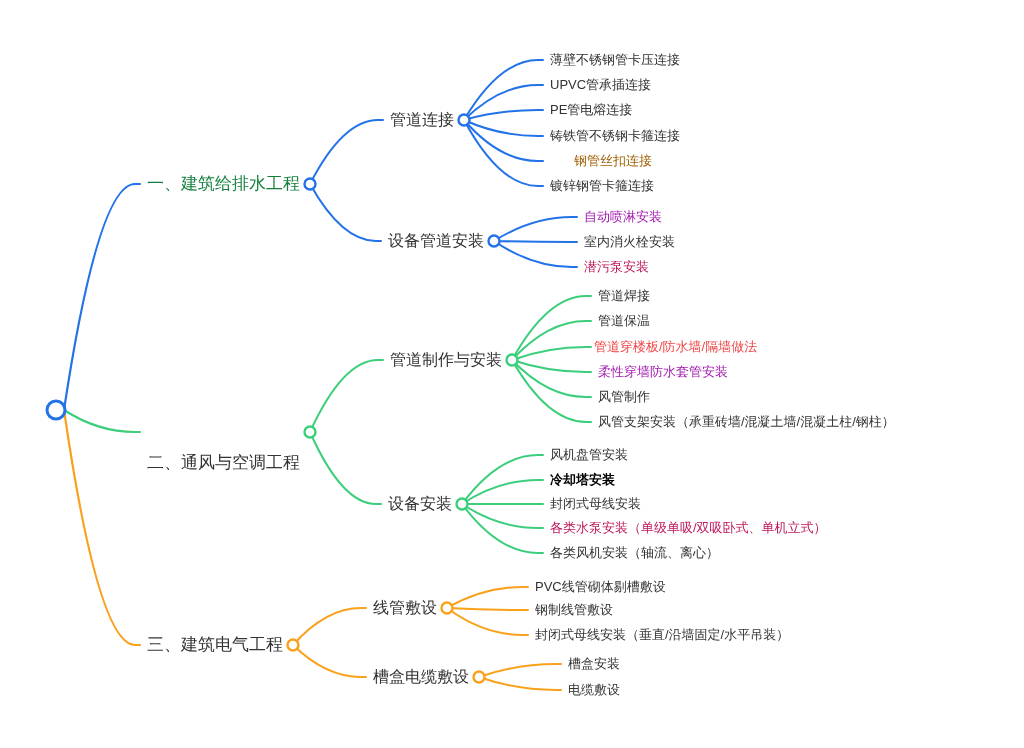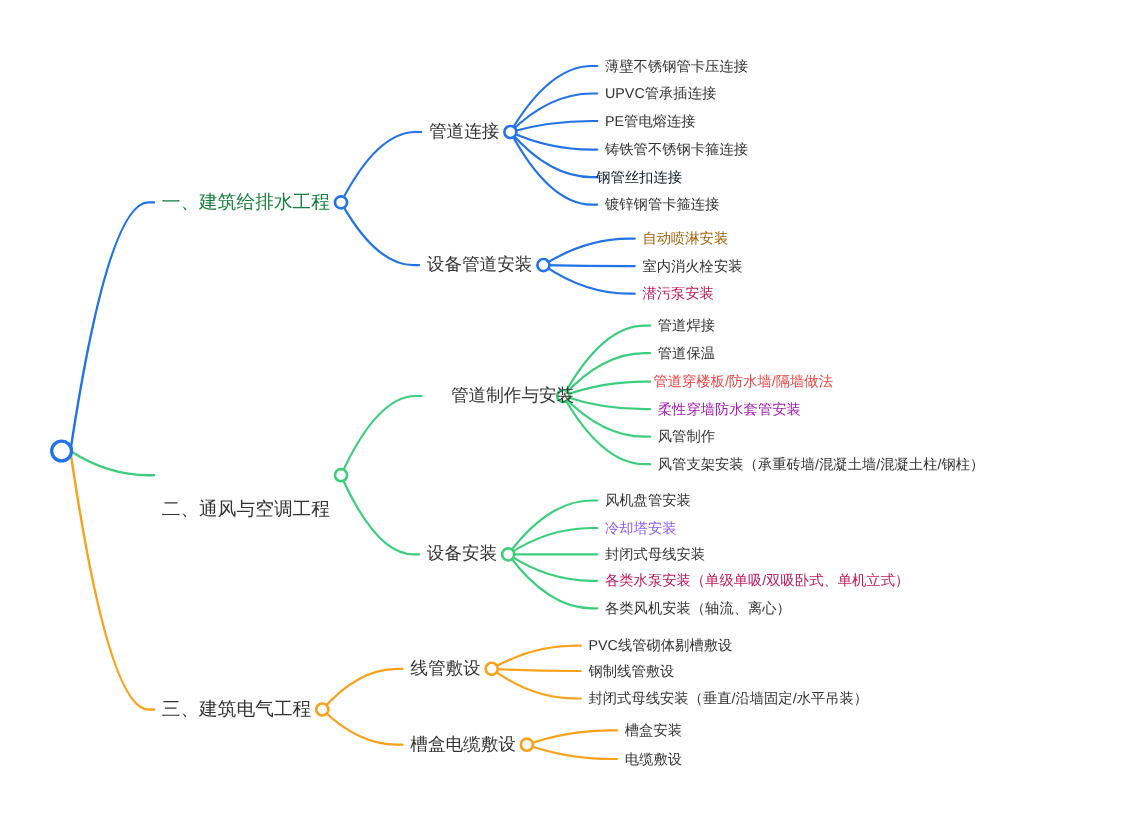--- a/index.html
+++ b/index.html
@@ -77,7 +77,7 @@
       <div class="topic leaf" style="left: 550px; top: 85px; color: rgb(51, 51, 51);">UPVC管承插连接</div>
       <div class="topic leaf" style="left: 550px; top: 110px; color: rgb(51, 51, 51);">PE管电熔连接</div>
       <div class="topic leaf" style="left: 550px; top: 136px; color: rgb(51, 51, 51);">铸铁管不锈钢卡箍连接</div>
-      <div class="topic leaf" style="left: 542px; top: 161px; color: #0f172a;">钢管丝扣连接</div>
+      <div class="topic leaf" style="left: 574px; top: 161px; color: #a16207;">钢管丝扣连接</div>
       <div class="topic leaf" style="left: 550px; top: 186px; color: rgb(51, 51, 51);">镀锌钢管卡箍连接</div>
       <div class="topic sub" style="left: 388px; top: 241px; color: rgb(51, 51, 51);">设备管道安装</div>
       <div class="topic leaf" style="left: 584px; top: 217px; color: #a16207;">自动喷淋安装</div>

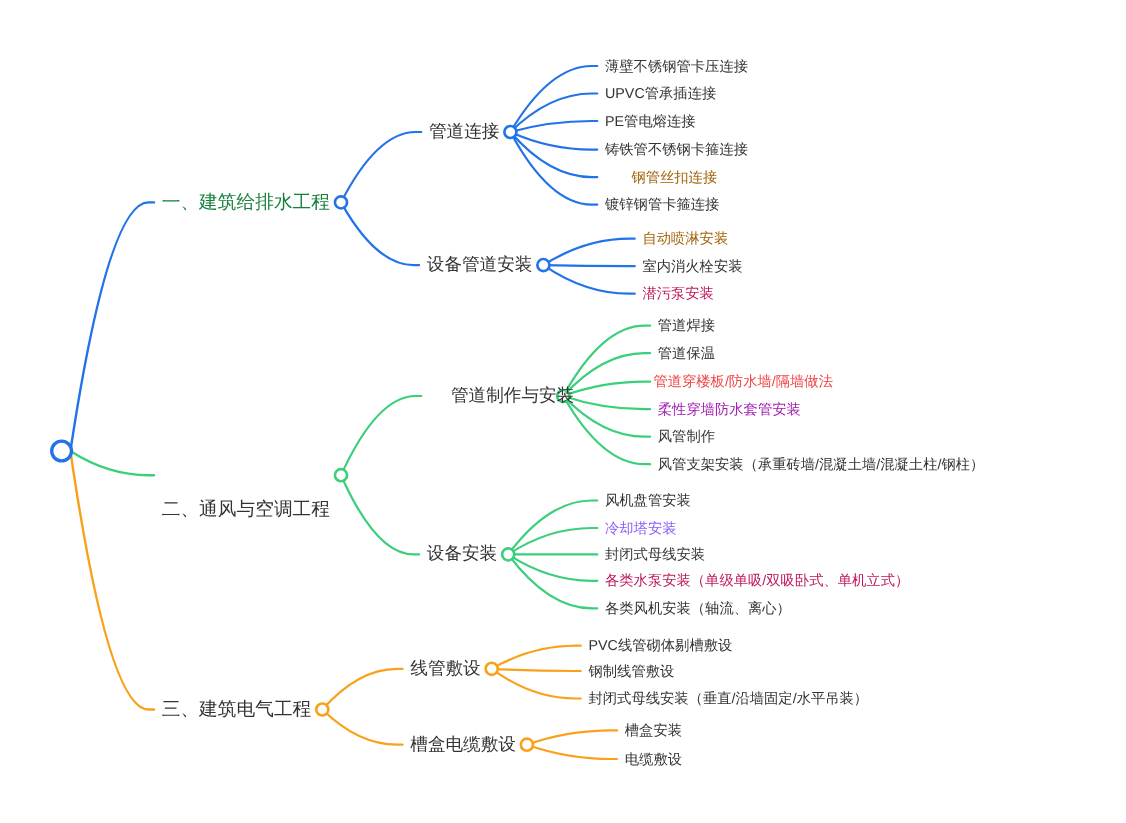--- a/index.html
+++ b/index.html
@@ -80,7 +80,7 @@
       <div class="topic leaf" style="left: 574px; top: 161px; color: #a16207;">钢管丝扣连接</div>
       <div class="topic leaf" style="left: 550px; top: 186px; color: rgb(51, 51, 51);">镀锌钢管卡箍连接</div>
       <div class="topic sub" style="left: 388px; top: 241px; color: rgb(51, 51, 51);">设备管道安装</div>
-      <div class="topic leaf" style="left: 584px; top: 217px; color: #a16207;">自动喷淋安装</div>
+      <div class="topic leaf" style="left: 584px; top: 217px; color: #a21caf;">自动喷淋安装</div>
       <div class="topic leaf" style="left: 584px; top: 242px; color: rgb(51, 51, 51);">室内消火栓安装</div>
       <div class="topic leaf" style="left: 584px; top: 267px; color: #be185d;">潜污泵安装</div>
       <div class="topic main" style="left: 147px; top: 432px; color: rgb(51, 51, 51); margin-top: 31px;">二、通风与空调工程</div>

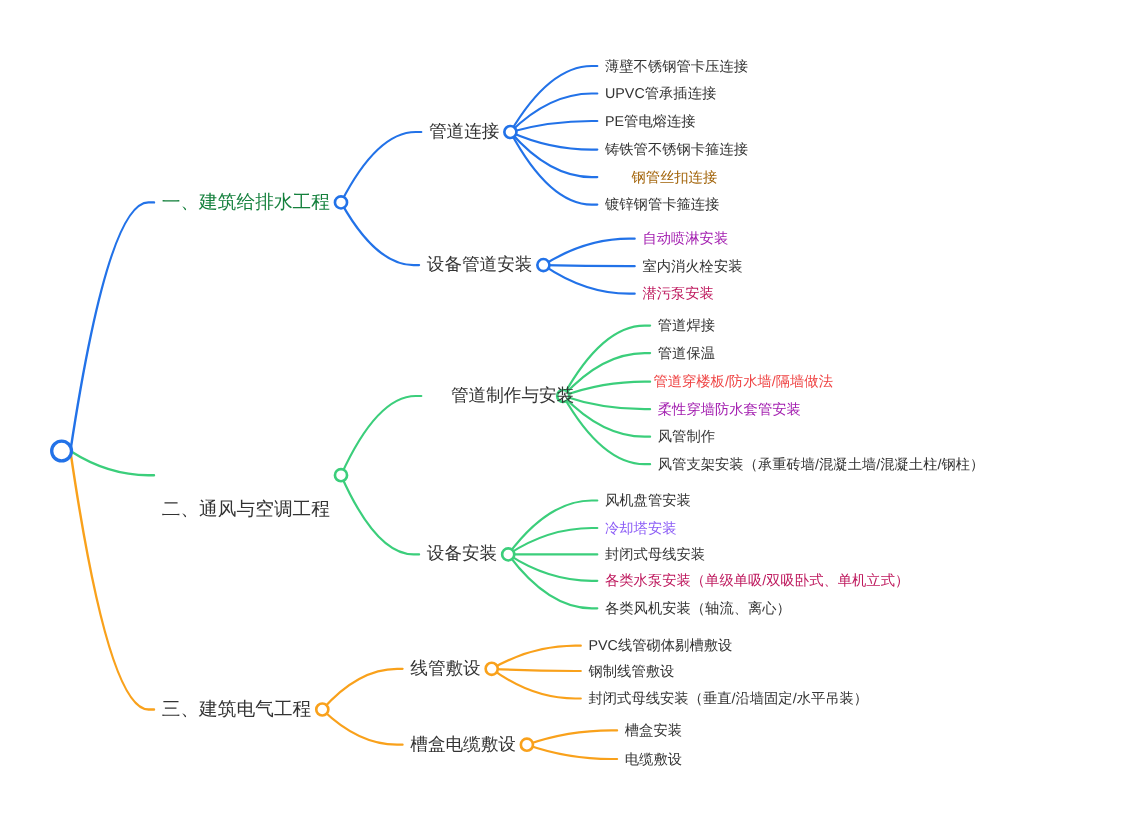--- a/index.html
+++ b/index.html
@@ -84,7 +84,7 @@
       <div class="topic leaf" style="left: 584px; top: 242px; color: rgb(51, 51, 51);">室内消火栓安装</div>
       <div class="topic leaf" style="left: 584px; top: 267px; color: #be185d;">潜污泵安装</div>
       <div class="topic main" style="left: 147px; top: 432px; color: rgb(51, 51, 51); margin-top: 31px;">二、通风与空调工程</div>
-      <div class="topic sub" style="left: 410px; top: 360px; color: rgb(51, 51, 51);">管道制作与安装</div>
+      <div class="topic sub" style="left: 390px; top: 360px; color: rgb(51, 51, 51);">管道制作与安装</div>
       <div class="topic leaf" style="left: 598px; top: 296px; color: rgb(51, 51, 51);">管道焊接</div>
       <div class="topic leaf" style="left: 598px; top: 321px; color: rgb(51, 51, 51);">管道保温</div>
       <div class="topic leaf" style="left: 594px; top: 347px; color: #ef4444;">管道穿楼板/防水墙/隔墙做法</div>

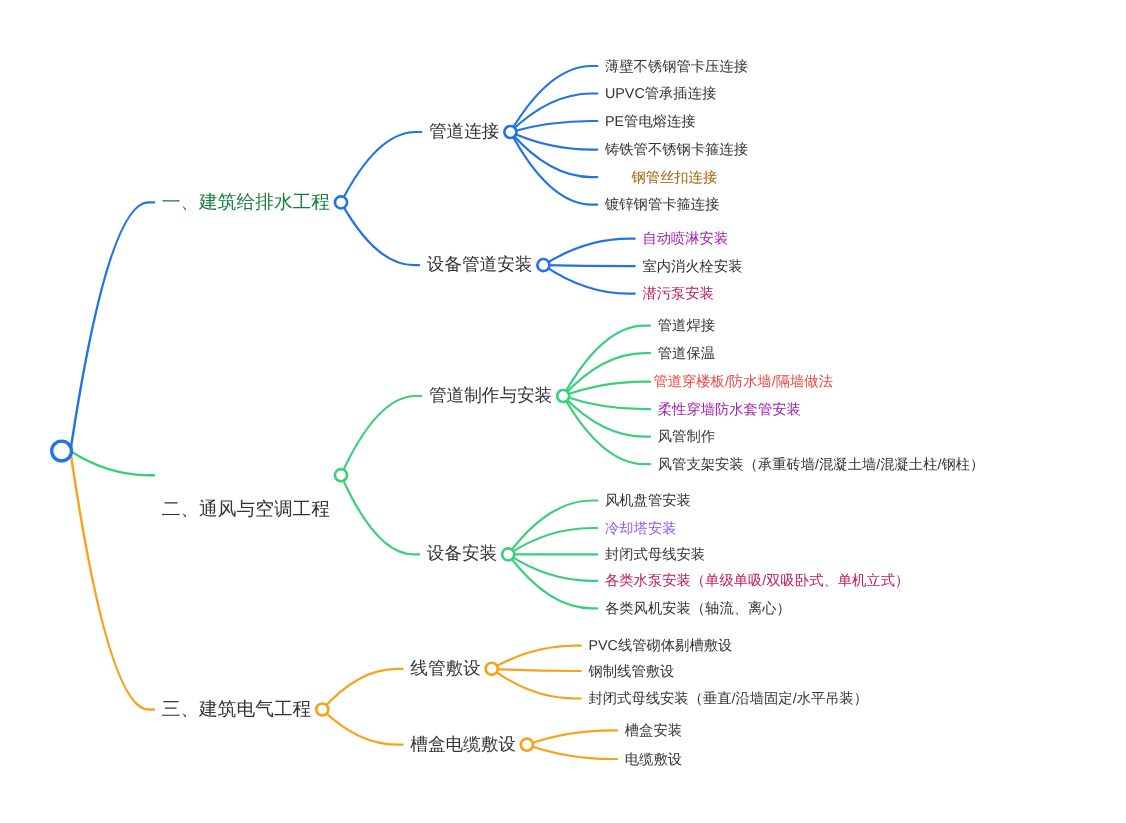--- a/index.html
+++ b/index.html
@@ -93,7 +93,7 @@
       <div class="topic leaf" style="left: 598px; top: 422px; color: rgb(51, 51, 51);">风管支架安装（承重砖墙/混凝土墙/混凝土柱/钢柱）</div>
       <div class="topic sub" style="left: 388px; top: 504px; color: rgb(51, 51, 51);">设备安装</div>
       <div class="topic leaf" style="left: 550px; top: 455px; color: rgb(51, 51, 51);">风机盘管安装</div>
-      <div class="topic leaf" style="left: 550px; top: 480px; color: #8b5cf6;">冷却塔安装</div>
+      <div class="topic leaf" style="left: 550px; top: 480px; color: #000000; font-weight: bold;">冷却塔安装</div>
       <div class="topic leaf" style="left: 550px; top: 504px; color: rgb(51, 51, 51);">封闭式母线安装</div>
       <div class="topic leaf" style="left: 550px; top: 528px; color: #be185d;">各类水泵安装（单级单吸/双吸卧式、单机立式）</div>
       <div class="topic leaf" style="left: 550px; top: 553px; color: rgb(51, 51, 51);">各类风机安装（轴流、离心）</div>

